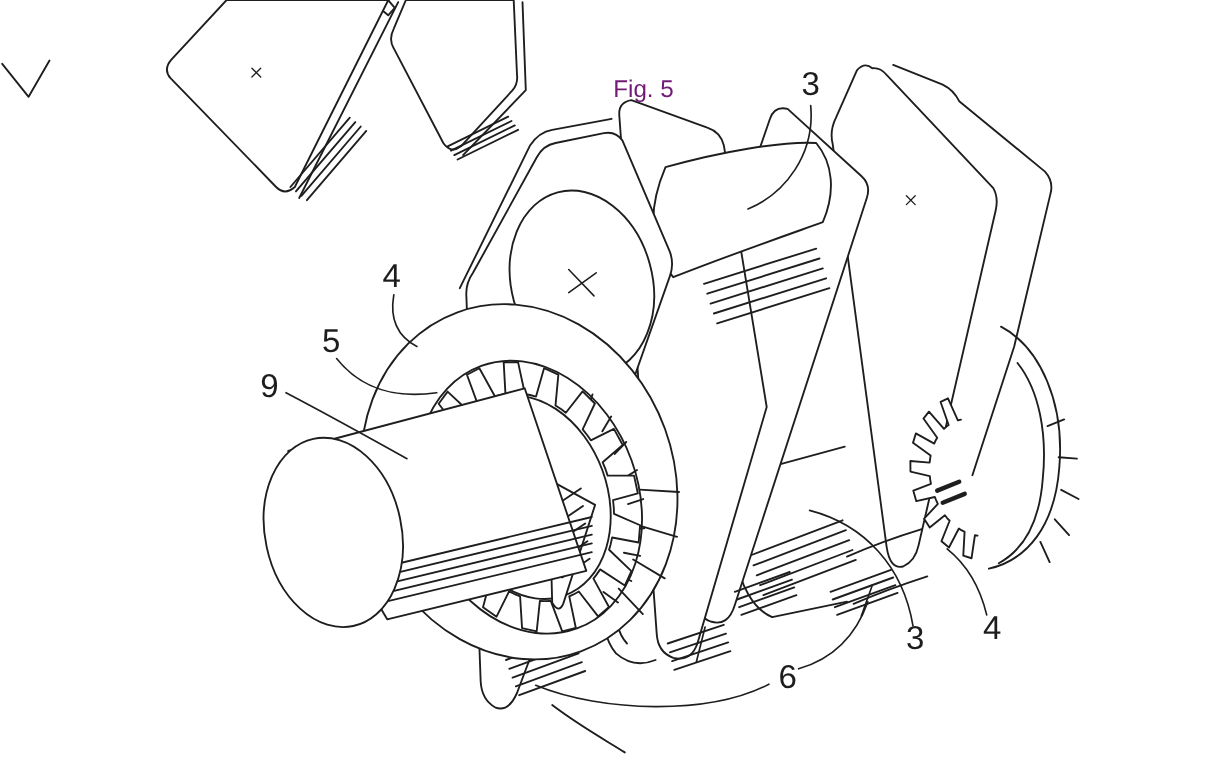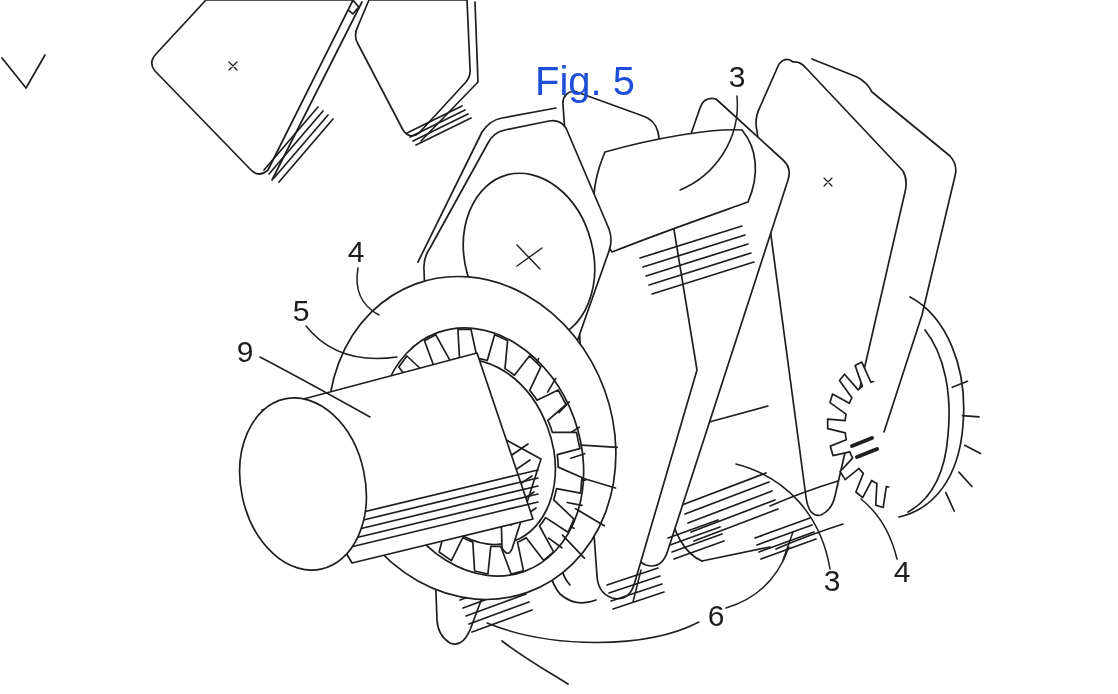--- a/index.html
+++ b/index.html
@@ -8,7 +8,7 @@
   #art{position:absolute;left:0;top:0;}
   .ref{position:absolute;transform:translate(-50%,-50%);font-size:30px;color:#1d1d1d;
        letter-spacing:0;line-height:1;user-select:none;white-space:nowrap;}
-  .caption{font-size:40px;color:#1d4ed8;}
+  .caption{font-size:22px;color:#701a75;}
   svg path, svg ellipse, svg line{vector-effect:non-scaling-stroke;}
 </style>
 </head>

